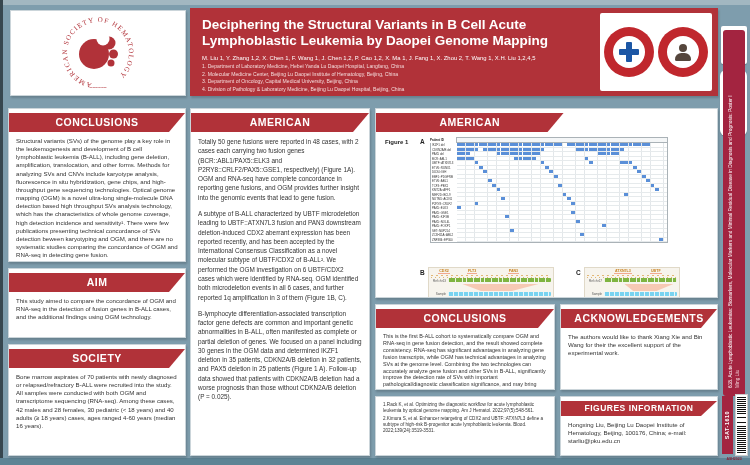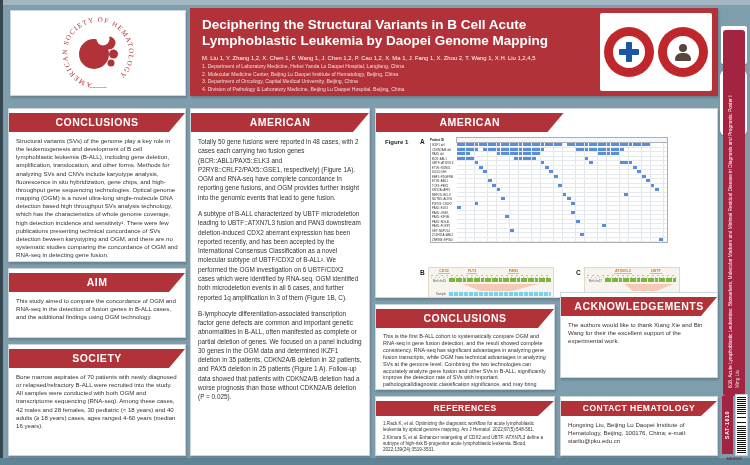--- a/index.html
+++ b/index.html
@@ -62,7 +62,7 @@
   .conclusions-box .txt{font-size:5.4px;line-height:1.28;}
   .references-box{left:375px;top:396px;width:180px;height:60px;}
   .ref{font-size:4.6px;line-height:1.3;color:#333;margin-bottom:2px;}
-  .ack-box{left:560px;top:292px;width:158px;height:86px;}
+  .ack-box{left:560px;top:304px;width:158px;height:86px;}
   .contact-box{left:560px;top:396px;width:158px;height:60px;}
 
   

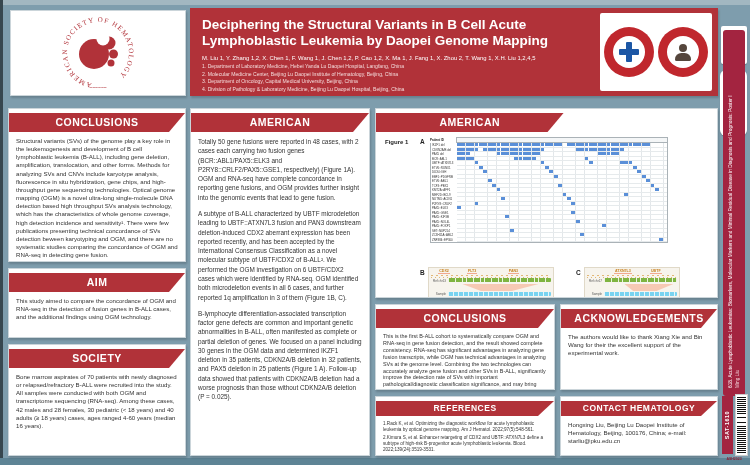--- a/index.html
+++ b/index.html
@@ -503,7 +503,6 @@
 </div>
 
 <div class="panel references-box">
-  <div class="banner small">REFERENCES</div>
   <div class="txt">
       <div class="ref">1.Rack K, et al. Optimizing the diagnostic workflow for acute lymphoblastic leukemia by optical genome mapping. Am J Hematol. 2022;97(5):548-561.</div>
       <div class="ref">2.Kimura S, et al. Enhancer retargeting of CDX2 and UBTF::ATXN7L3 define a subtype of high-risk B-progenitor acute lymphoblastic leukemia. Blood. 2022;139(24):3519-3531.</div>

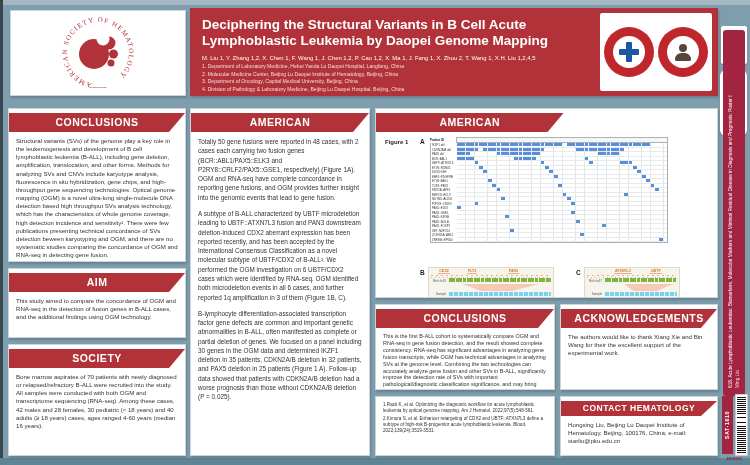--- a/index.html
+++ b/index.html
@@ -515,7 +515,7 @@
 </div>
 
 <div class="panel contact-box">
-  <div class="banner small">CONTACT HEMATOLOGY</div>
+  <div class="banner small">FIGURES INFORMATION</div>
   <div class="txt">Hongxing Liu, Beijing Lu Daopei Institute of Hematology, Beijing, 100176, China; e-mail: starliu@pku.edu.cn</div>
 </div>
 

